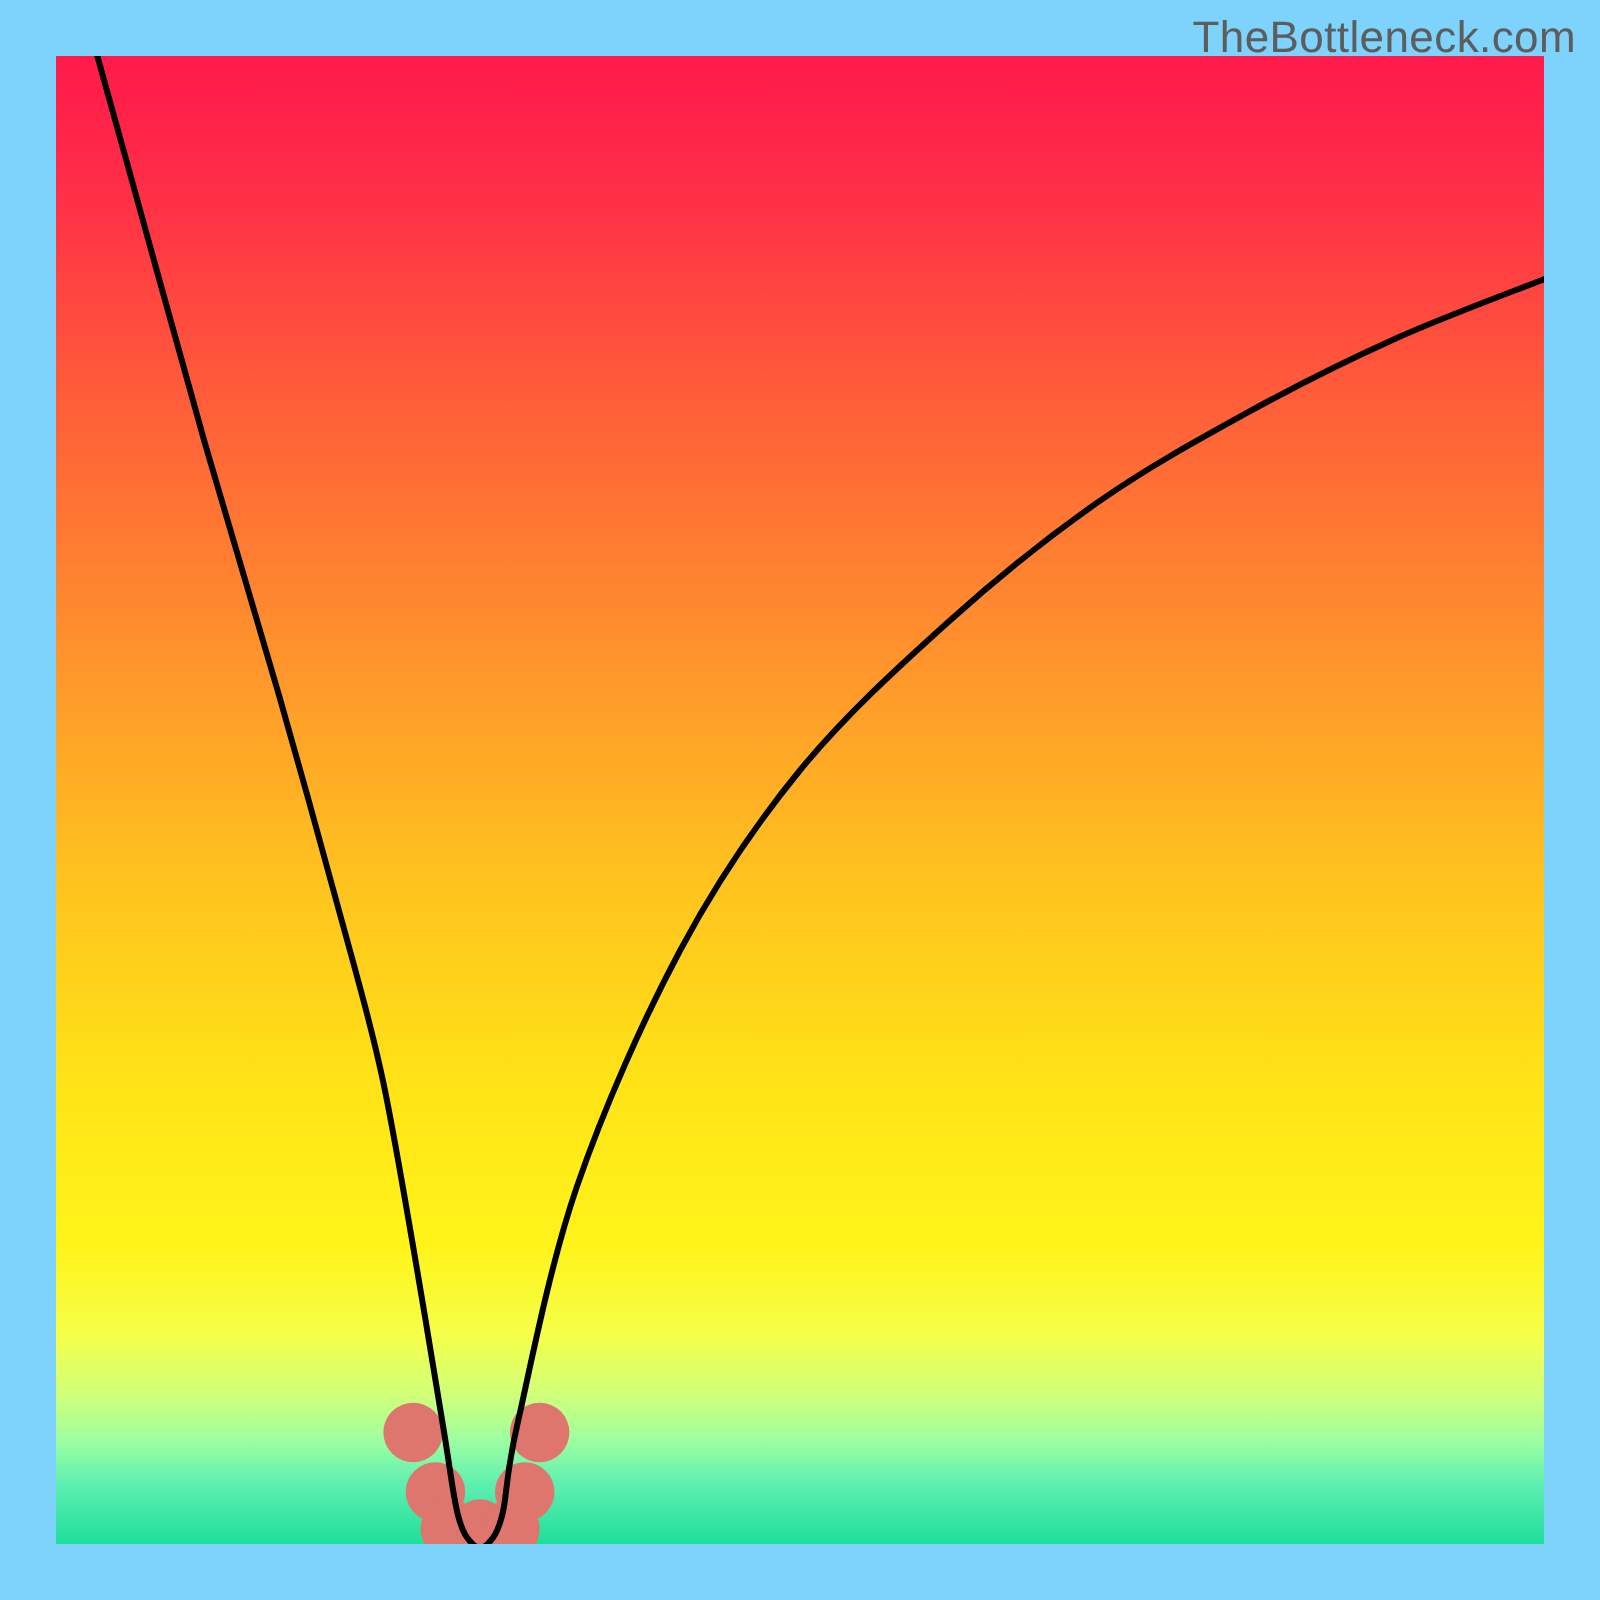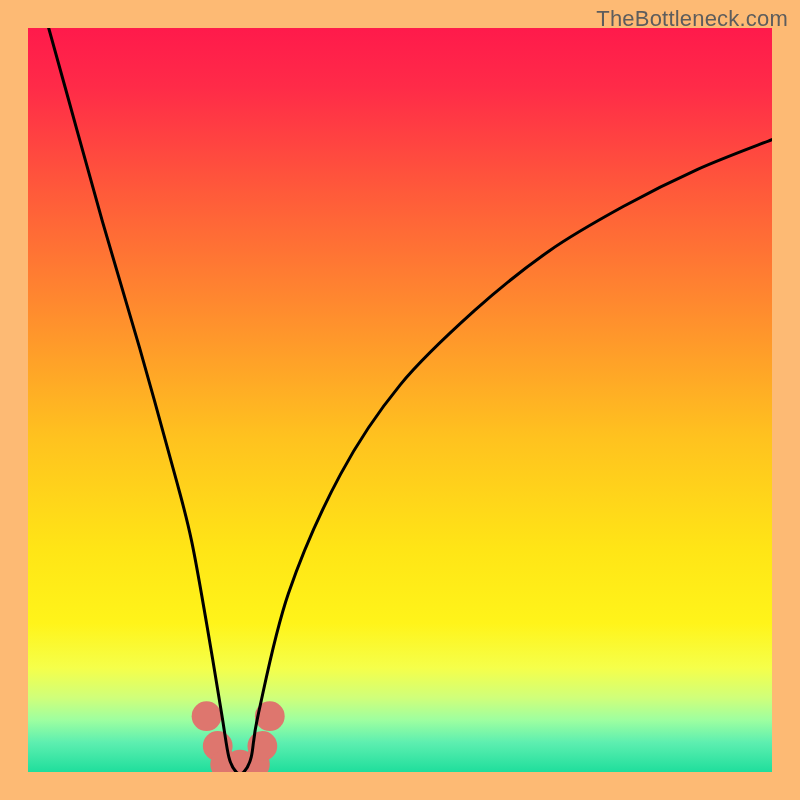--- a/index.html
+++ b/index.html
@@ -15,7 +15,7 @@
     position: relative;
     width: 800px;
     height: 800px;
-    background: #fdba74;
+    background: #7dd3fc;
   }
   .plot-area {
     position: absolute;

